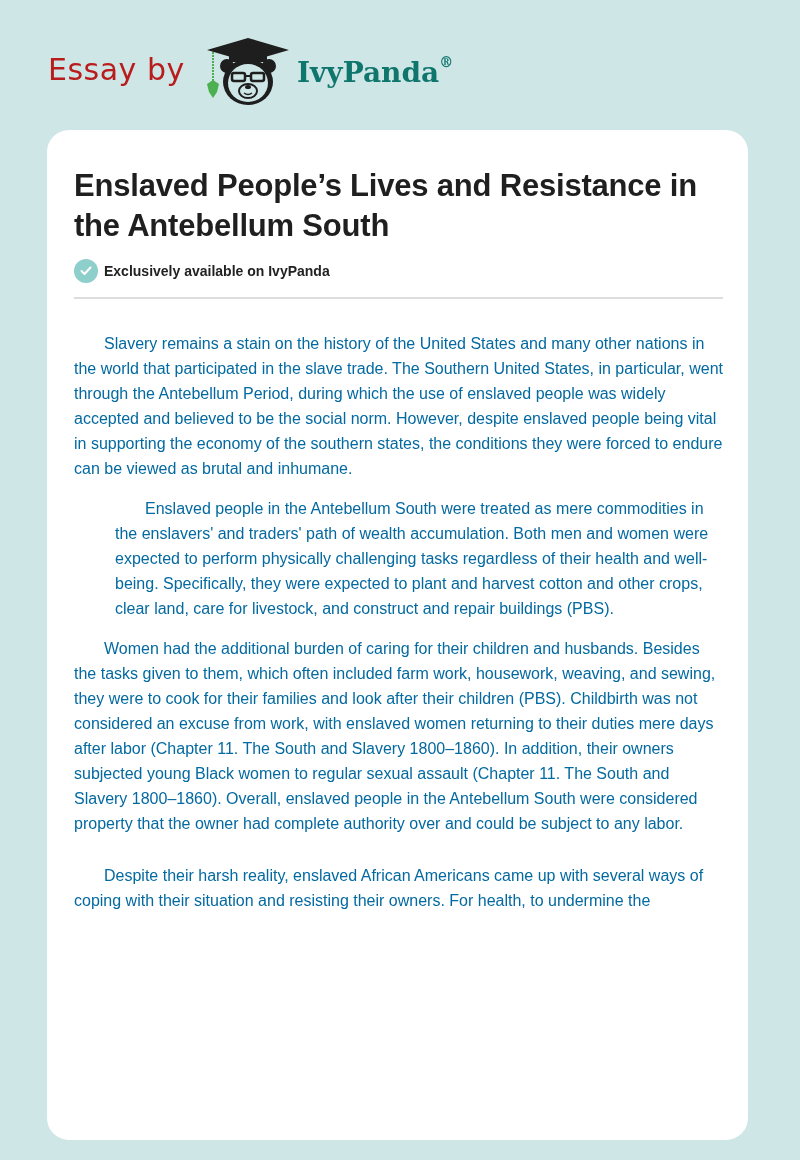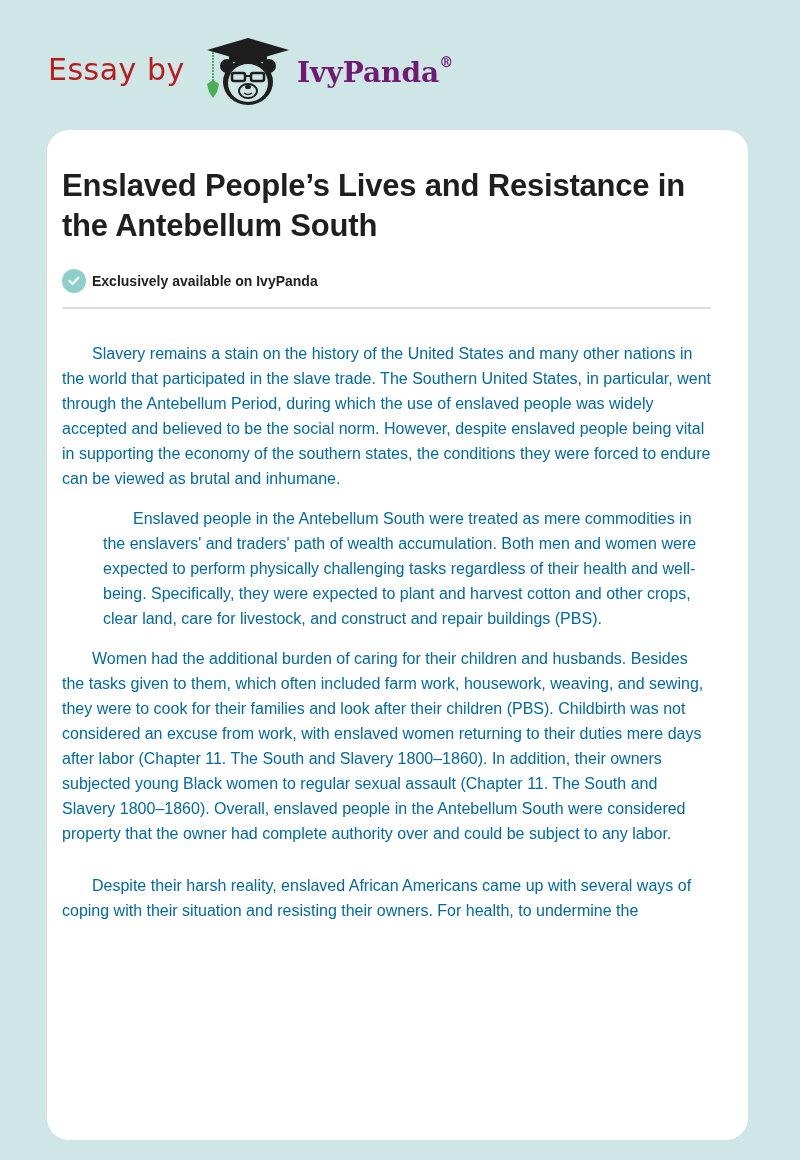--- a/index.html
+++ b/index.html
@@ -45,7 +45,7 @@
       font-family: "DejaVu Serif", serif;
       font-weight: bold;
       font-size: 28px;
-      color: #701a75;
+      color: #0f766e;
     }
     .brand sup {
       font-size: 14px;

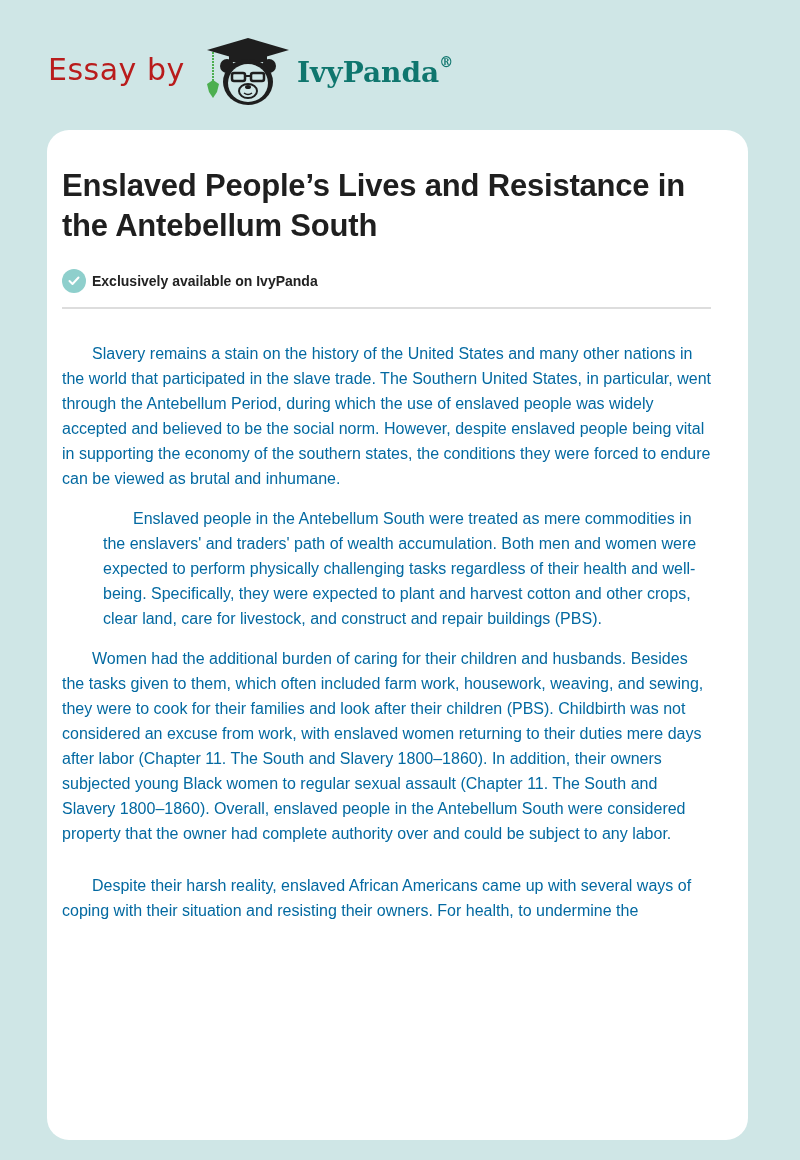--- a/index.html
+++ b/index.html
@@ -64,7 +64,7 @@
     }
     .card-inner {
       position: absolute;
-      left: 15px;
+      left: 27px;
       top: 36px;
       width: 650px;
     }

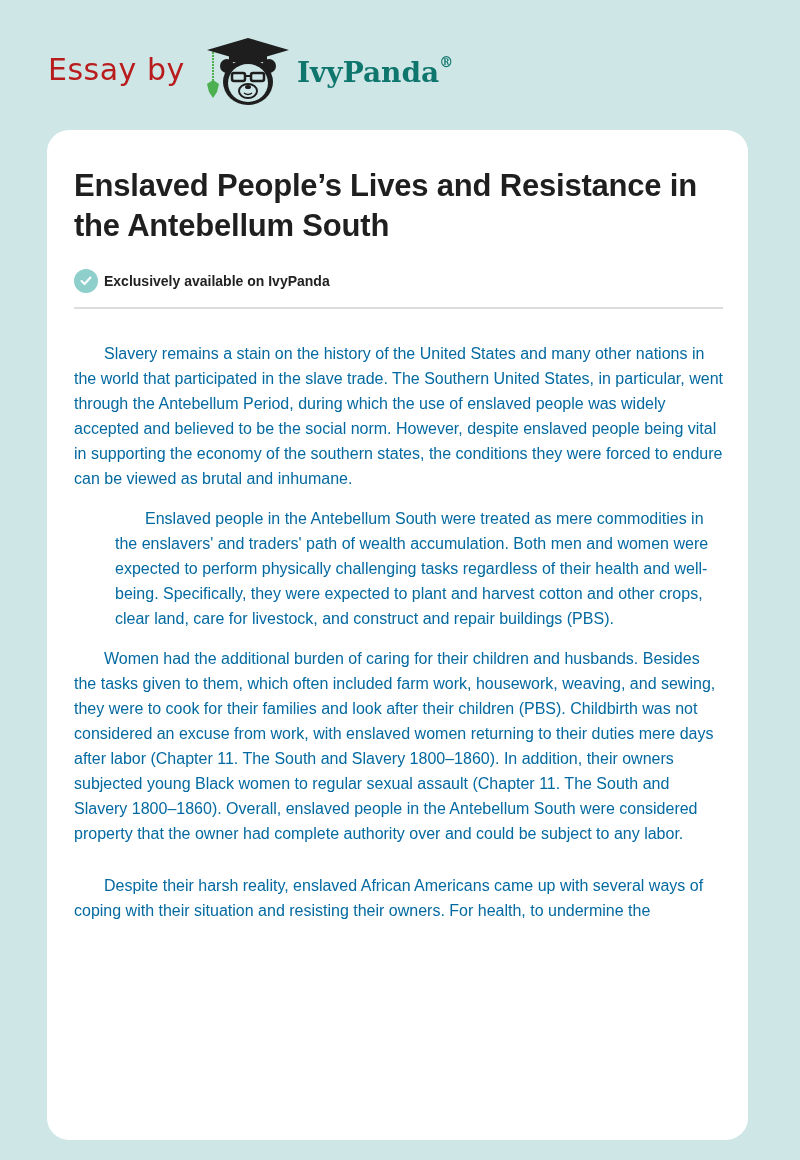--- a/index.html
+++ b/index.html
@@ -79,7 +79,7 @@
     .exclusive {
       display: flex;
       align-items: center;
-      margin-top: 22px;
+      margin-top: 12px;
       height: 26px;
     }
     .check-badge {

